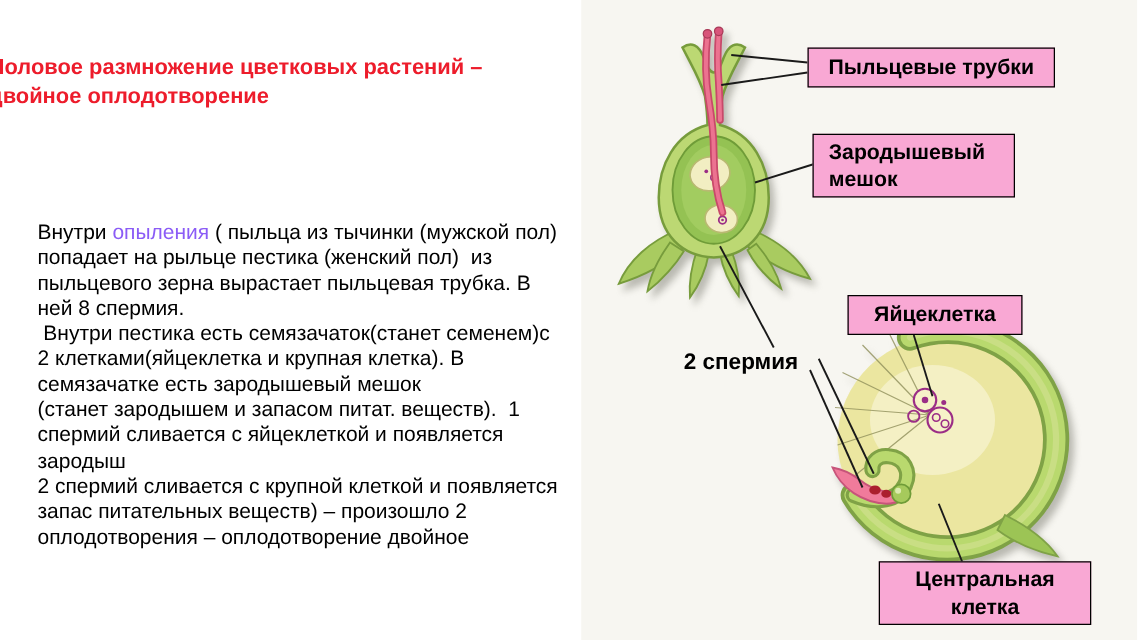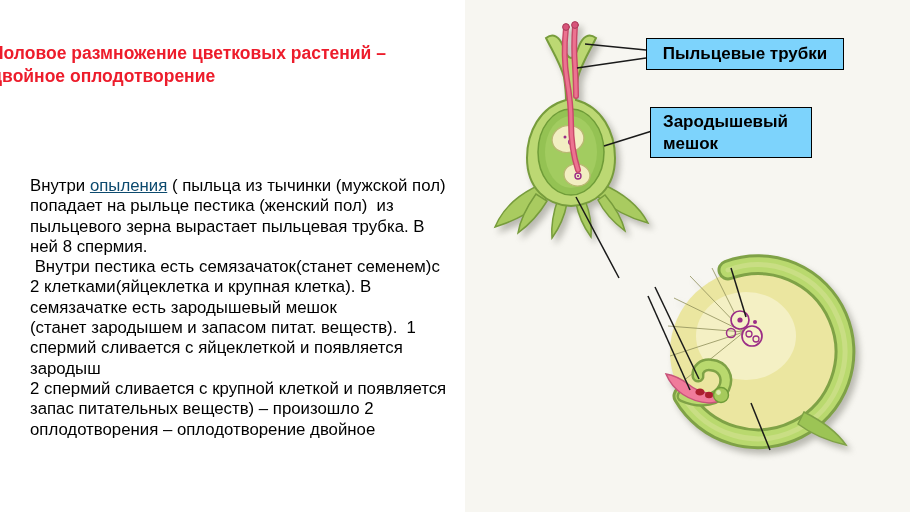--- a/index.html
+++ b/index.html
@@ -24,7 +24,7 @@
   .seg-link { color:#0c4a6e; text-decoration:underline; }
   .seg-underline { }
   .lbl {
-    position:absolute; background:#7dd3fc; border:1.6px solid #000;
+    position:absolute; background:#f9a8d4; border:1.6px solid #000;
     font-weight:bold; font-size:17px; line-height:1.25; color:#000;
     box-sizing:border-box; display:flex; align-items:center;
   }

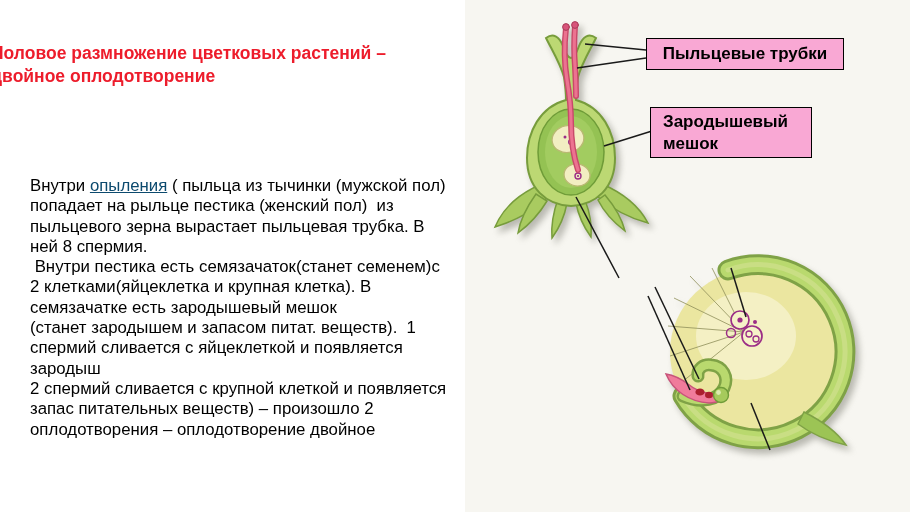--- a/index.html
+++ b/index.html
@@ -21,7 +21,7 @@
     position:absolute; left:30px; top:176px; width:422px;
     font-size:16.8px; line-height:20.3px; white-space:pre-wrap;
   }
-  .seg-link { color:#0c4a6e; text-decoration:underline; }
+  .seg-link { color:#8b5cf6; }
   .seg-underline { }
   .lbl {
     position:absolute; background:#f9a8d4; border:1.6px solid #000;

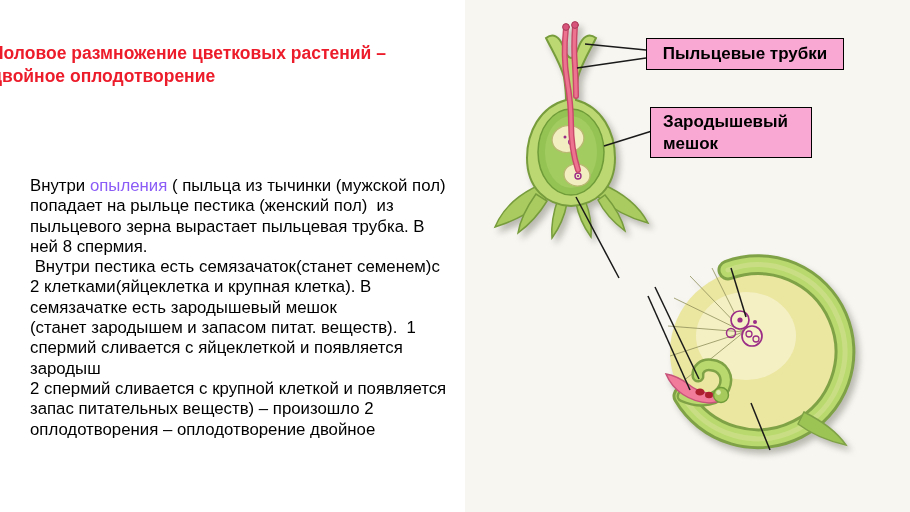--- a/index.html
+++ b/index.html
@@ -131,6 +131,7 @@
 
   <div class="lbl lbl-center" id="lbl-pollen-tubes">Пыльцевые трубки</div>
   <div class="lbl" id="lbl-embryo-sac">Зародышевый мешок</div>
+  <div class="lbl lbl-center" id="lbl-egg-cell">Яйцеклетка</div>
 
 </div>
 

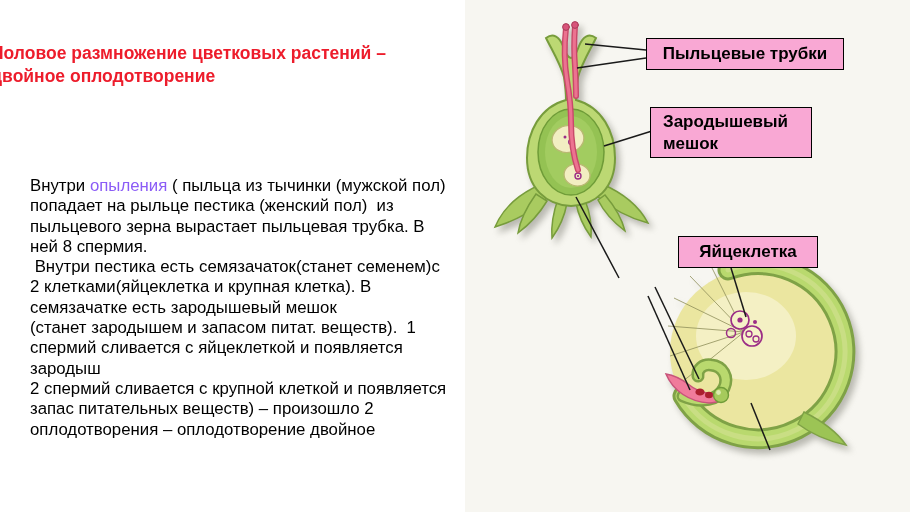--- a/index.html
+++ b/index.html
@@ -132,6 +132,7 @@
   <div class="lbl lbl-center" id="lbl-pollen-tubes">Пыльцевые трубки</div>
   <div class="lbl" id="lbl-embryo-sac">Зародышевый мешок</div>
   <div class="lbl lbl-center" id="lbl-egg-cell">Яйцеклетка</div>
+  <div class="two-sperm">2 спермия</div>
 
 </div>
 

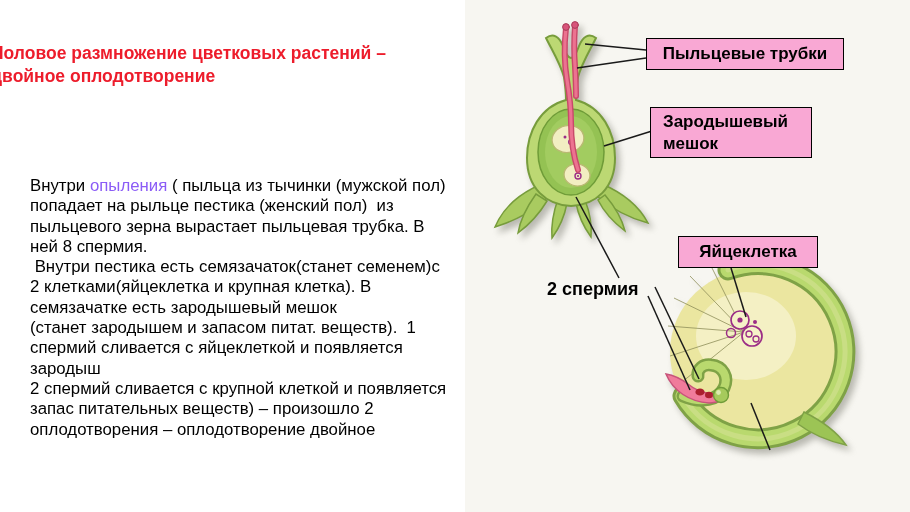--- a/index.html
+++ b/index.html
@@ -132,6 +132,7 @@
   <div class="lbl lbl-center" id="lbl-pollen-tubes">Пыльцевые трубки</div>
   <div class="lbl" id="lbl-embryo-sac">Зародышевый мешок</div>
   <div class="lbl lbl-center" id="lbl-egg-cell">Яйцеклетка</div>
+  <div class="lbl lbl-center" id="lbl-central-cell">Центральная клетка</div>
   <div class="two-sperm">2 спермия</div>
 
 </div>

